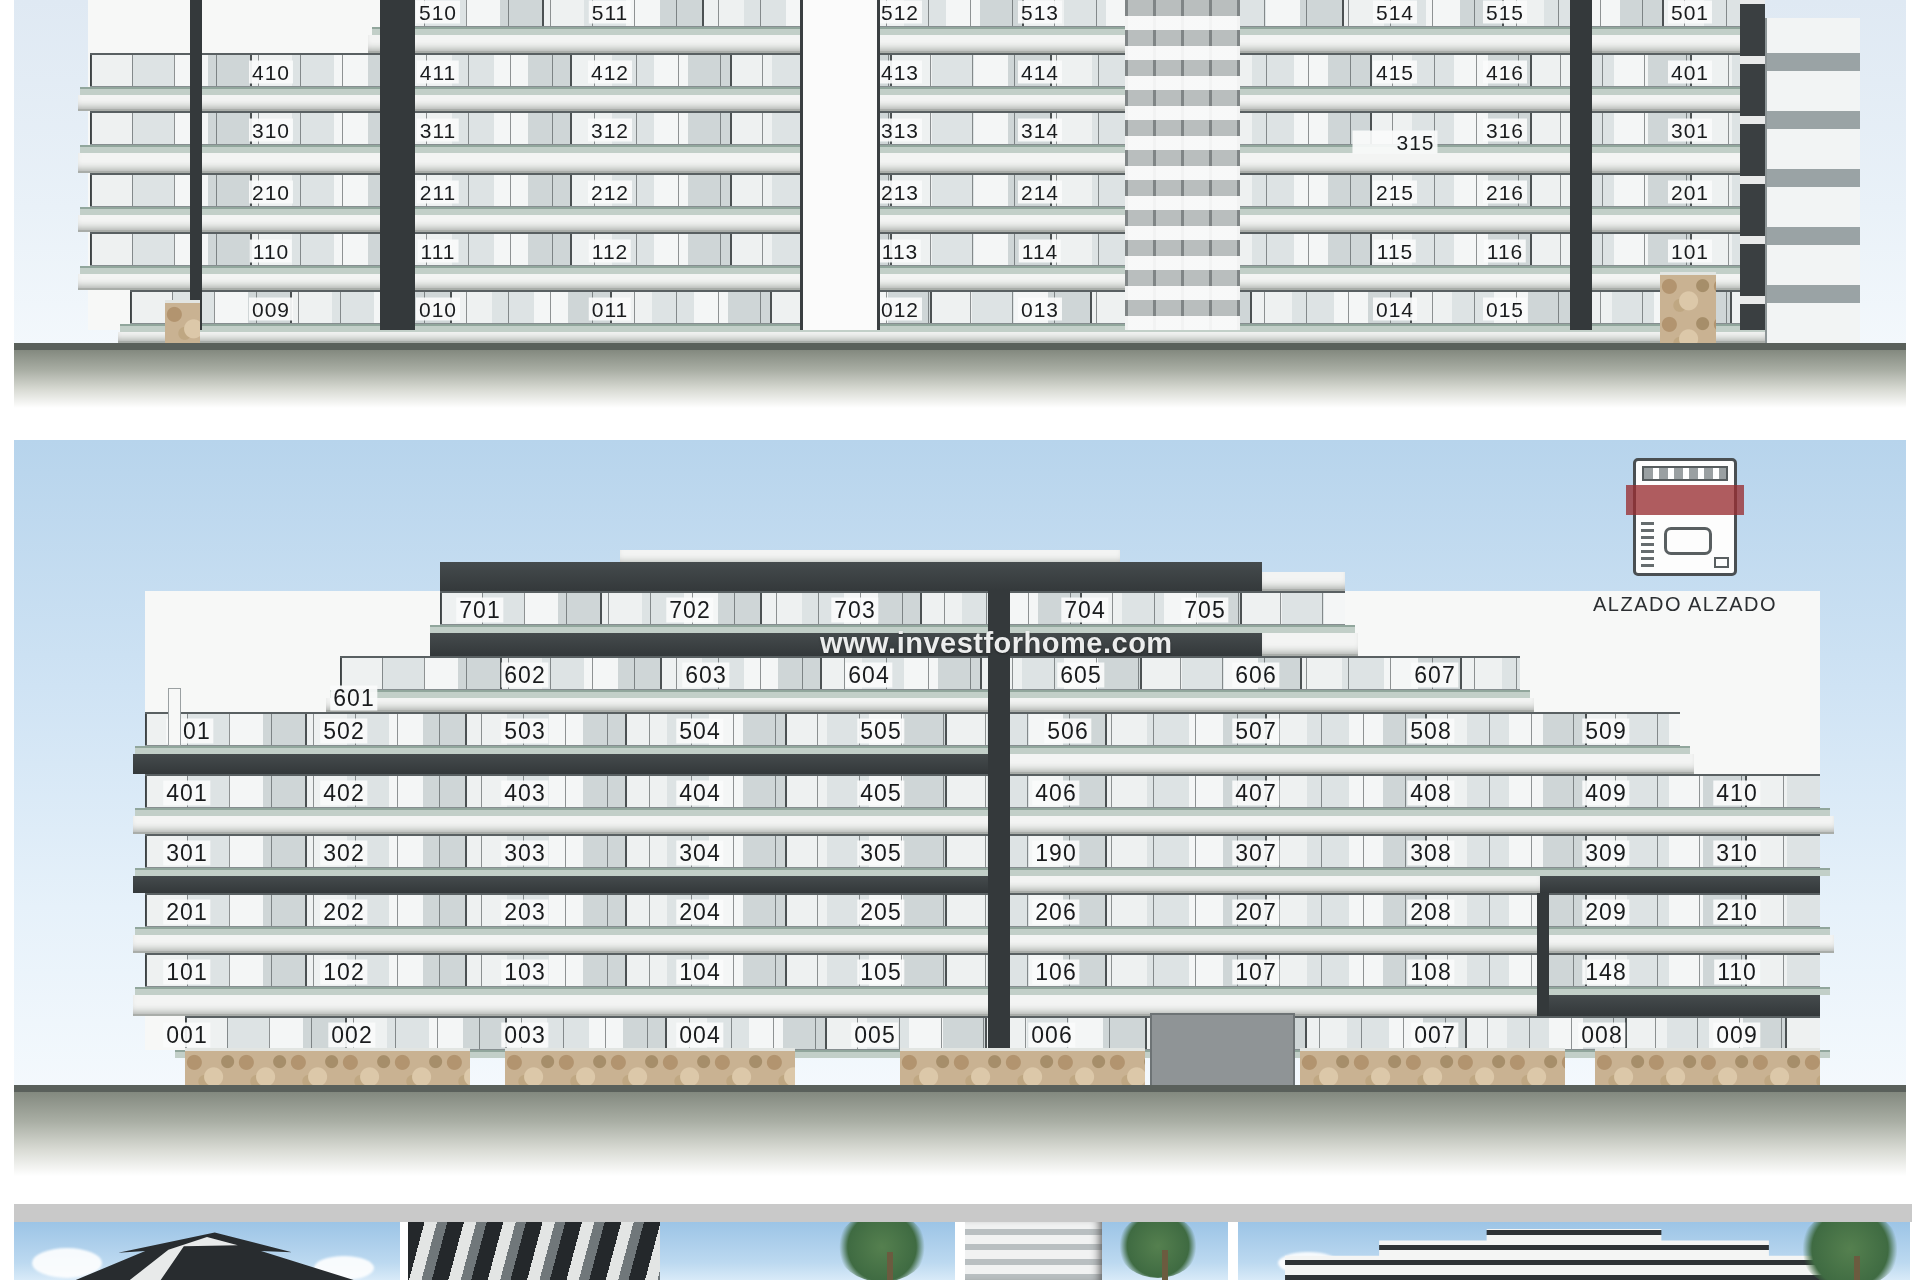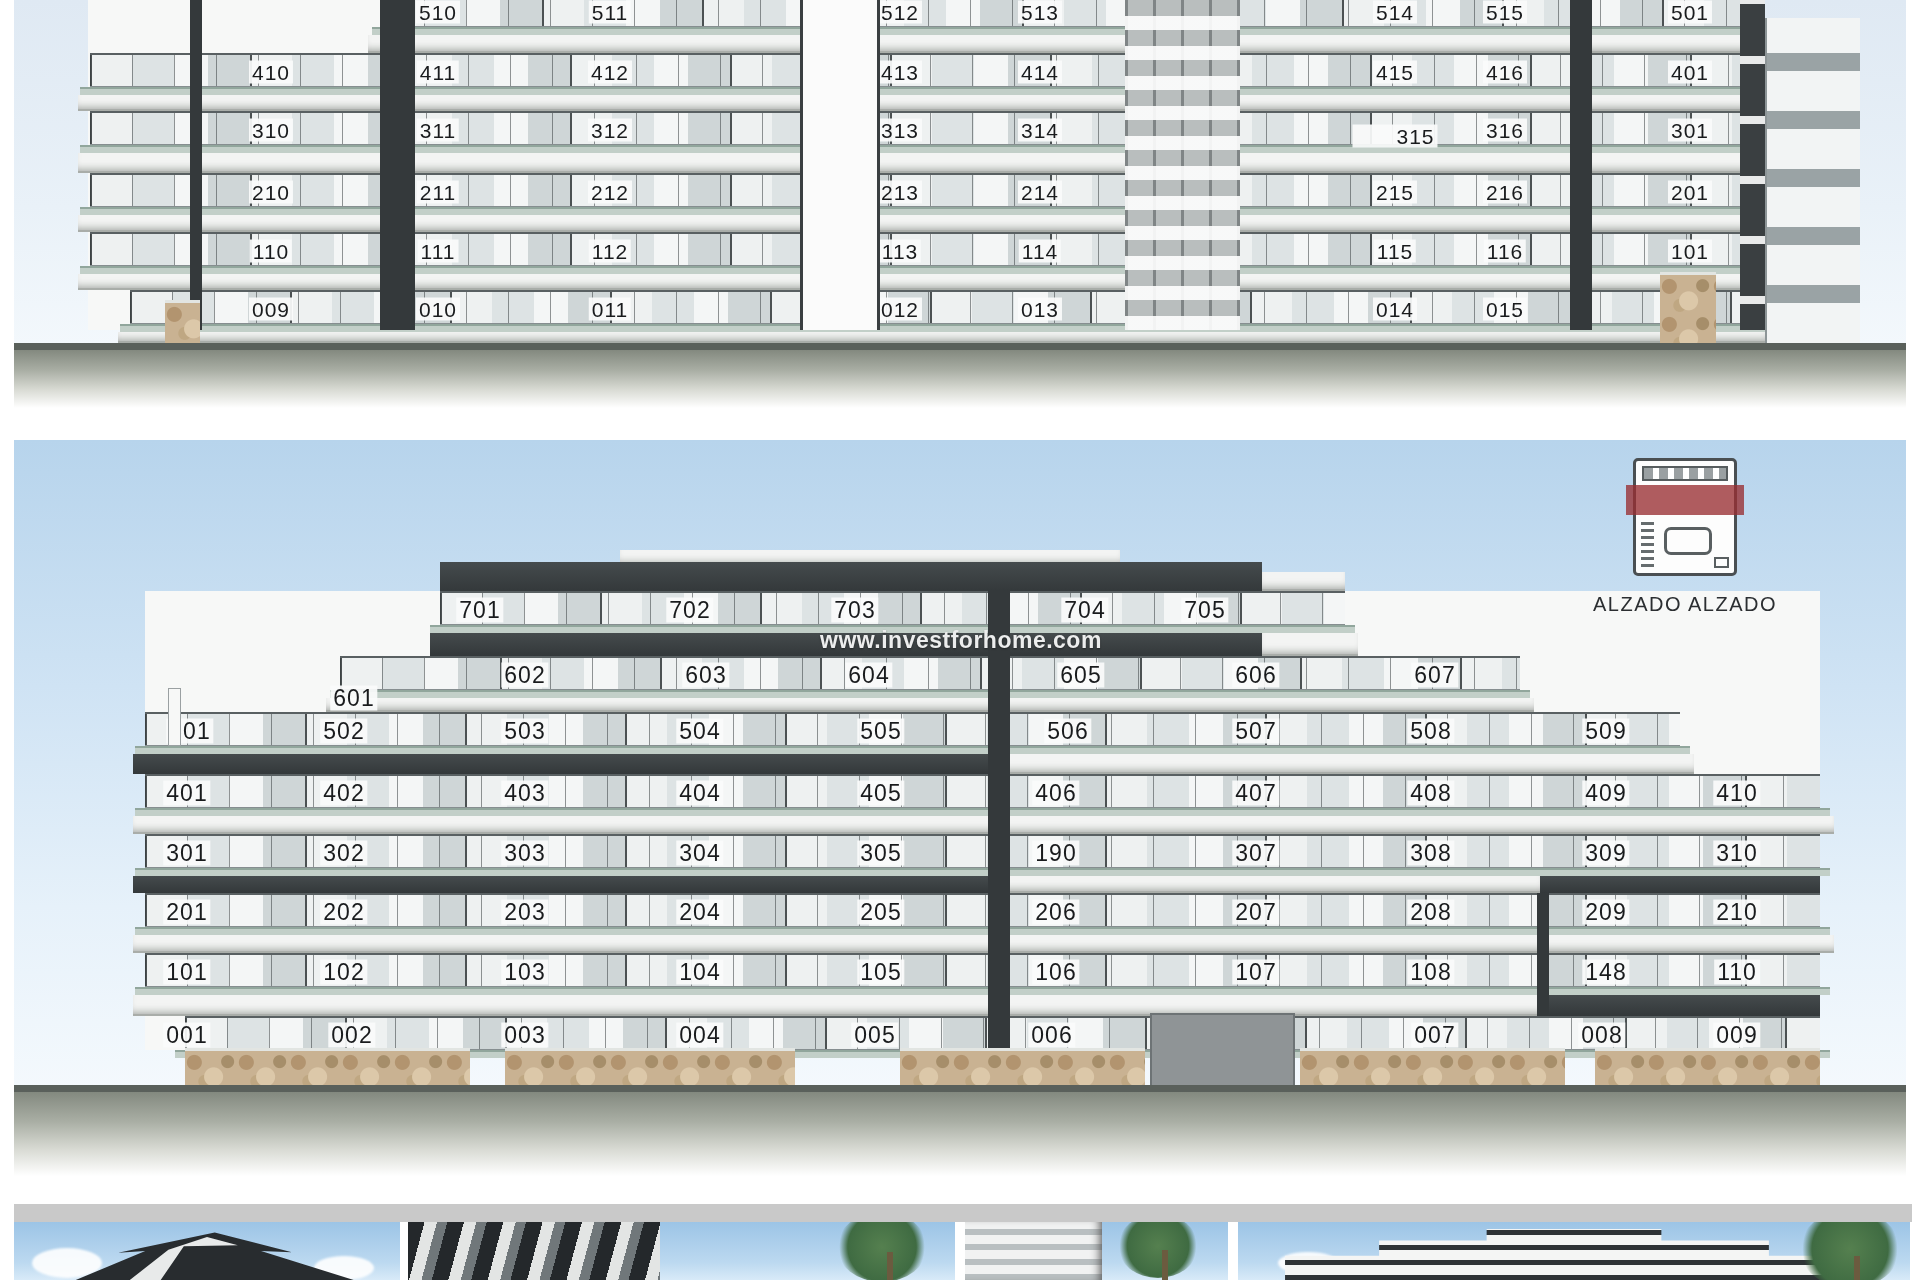--- a/index.html
+++ b/index.html
@@ -116,7 +116,7 @@
       <span class="unit-label small" style="left: 610px; top: 130px;">312</span>
       <span class="unit-label small" style="left: 900px; top: 130px;">313</span>
       <span class="unit-label small" style="left: 1040px; top: 130px;">314</span>
-      <span class="unit-label small" style="left: 1395px; top: 136px; padding-left: 44px;">315</span>
+      <span class="unit-label small" style="left: 1395px; top: 142px; padding-left: 44px;">315</span>
       <span class="unit-label small" style="left: 1505px; top: 130px;">316</span>
       <span class="unit-label small" style="left: 1690px; top: 130px;">301</span>
       <div class="f-strip" style="left: 90px; top: 173px; width: 1675px; height: 34px;"></div>

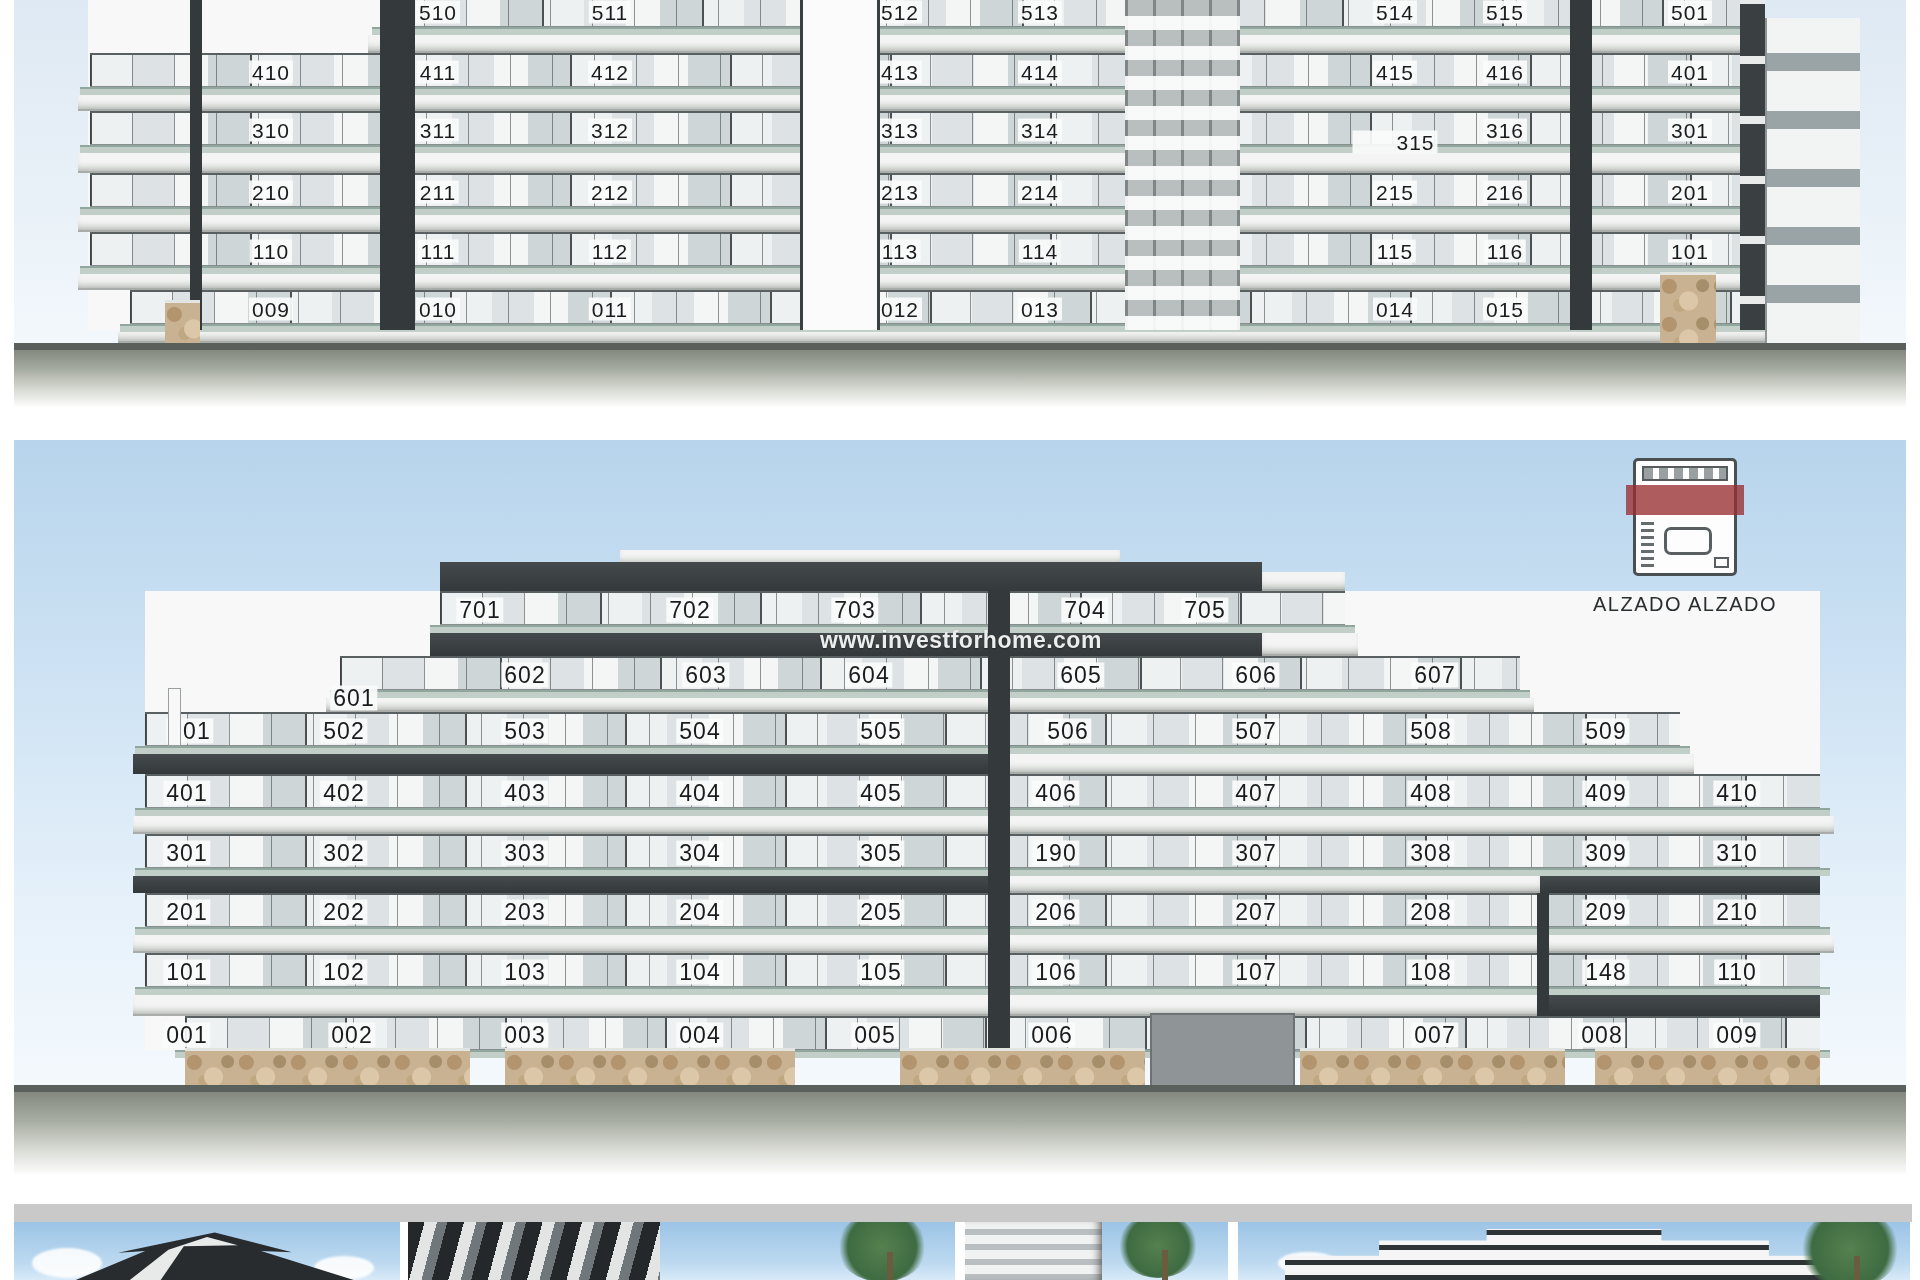--- a/index.html
+++ b/index.html
@@ -46,7 +46,7 @@
       color:#191b1d;letter-spacing:1px;background:rgba(250,251,251,.93);padding:1px 3px;white-space:nowrap;}
   .p1 .unit-label,.unit-label.small{font-size:21px;}
   
-  .watermark{position:absolute;left:820px;top:627px;width:290px;font-size:23px;font-weight:bold;
+  .watermark{position:absolute;left:820px;top:627px;width:290px;font-size:29px;font-weight:bold;
       color:#eceded;letter-spacing:.5px;text-shadow:0 1px 2px rgba(0,0,0,.4);white-space:nowrap;}
   .alzado-icon{position:absolute;left:1633px;top:458px;width:104px;height:118px;background:#fdfdfd;
       border:3px solid #4a4f52;border-radius:5px;box-sizing:border-box;}

